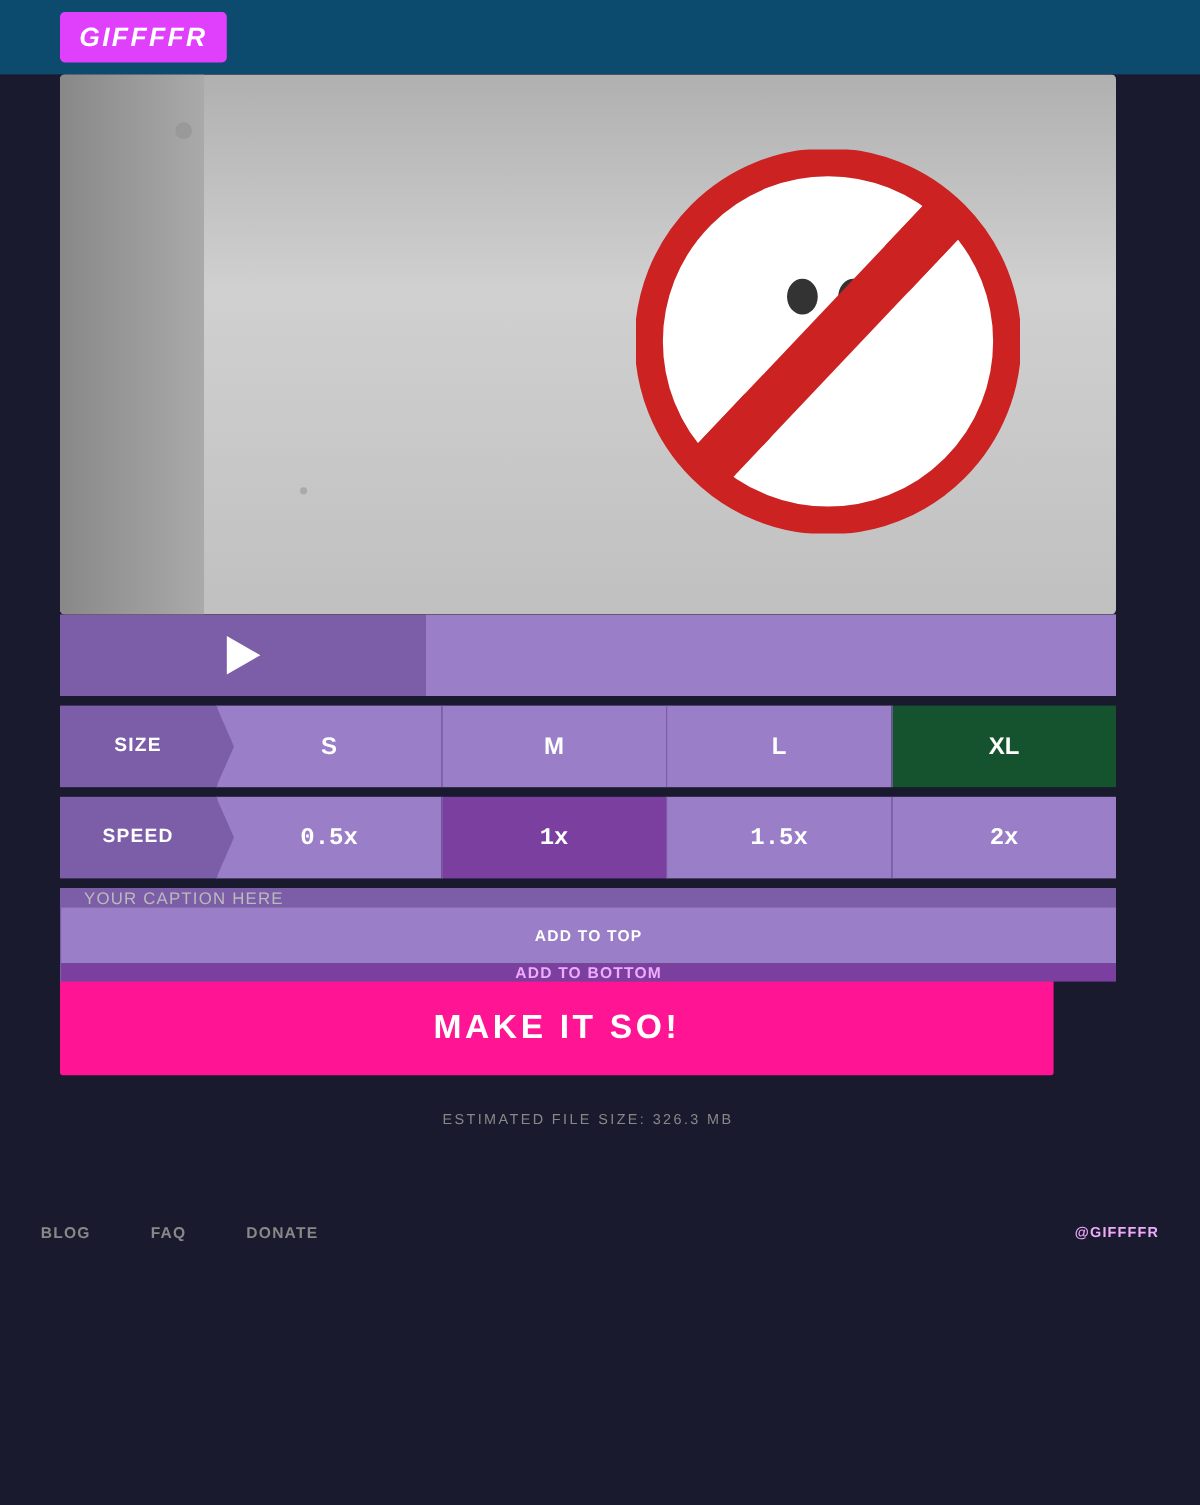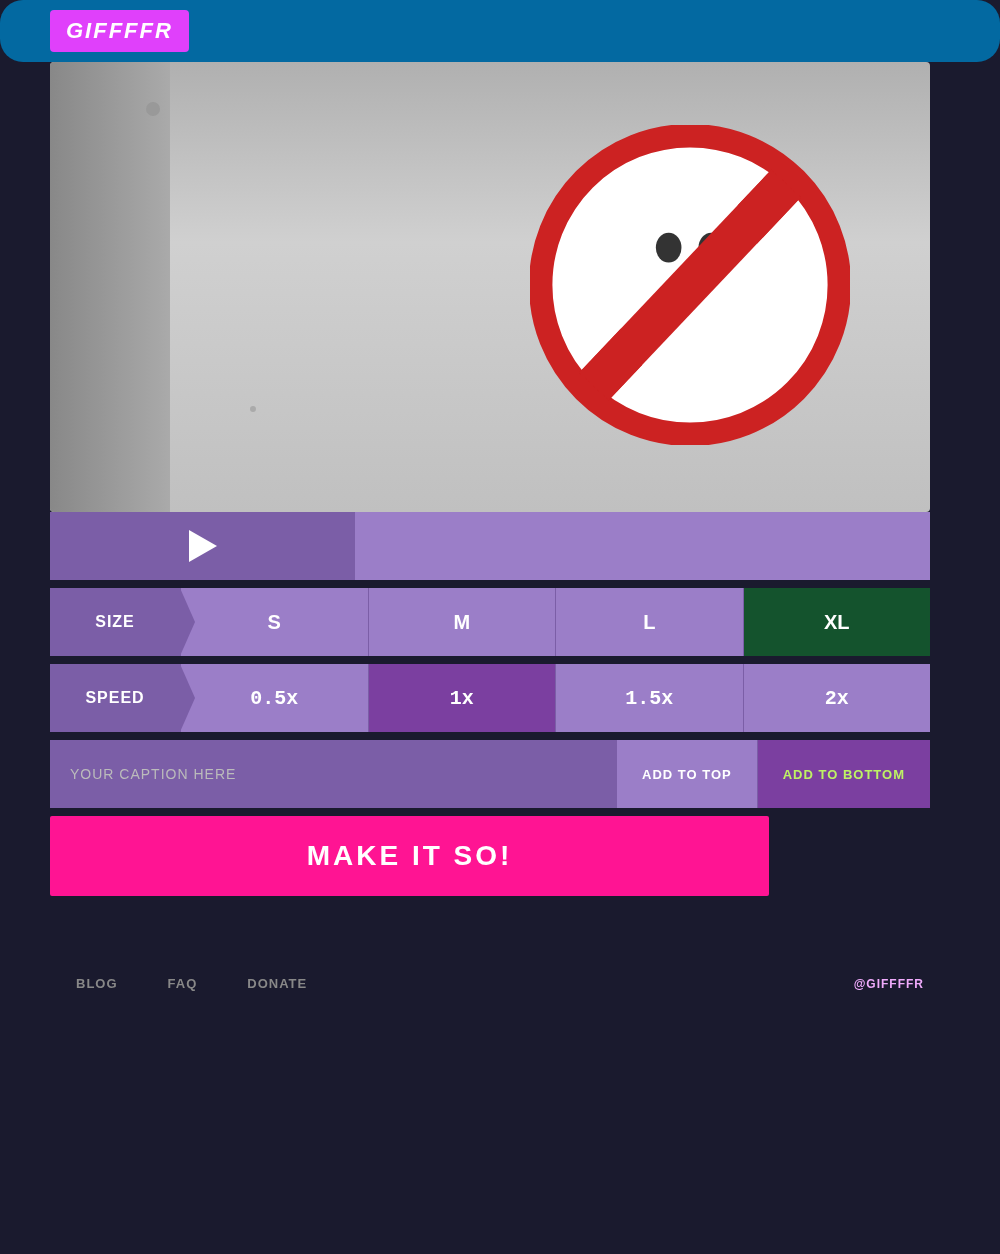--- a/index.html
+++ b/index.html
@@ -19,8 +19,7 @@
     
     .header {
       padding: 10px 50px;
-      background-color: #0369a1;
-      border-radius: 23px;
+      background-color: #0c4a6e;
     }
 
     .logo-box {

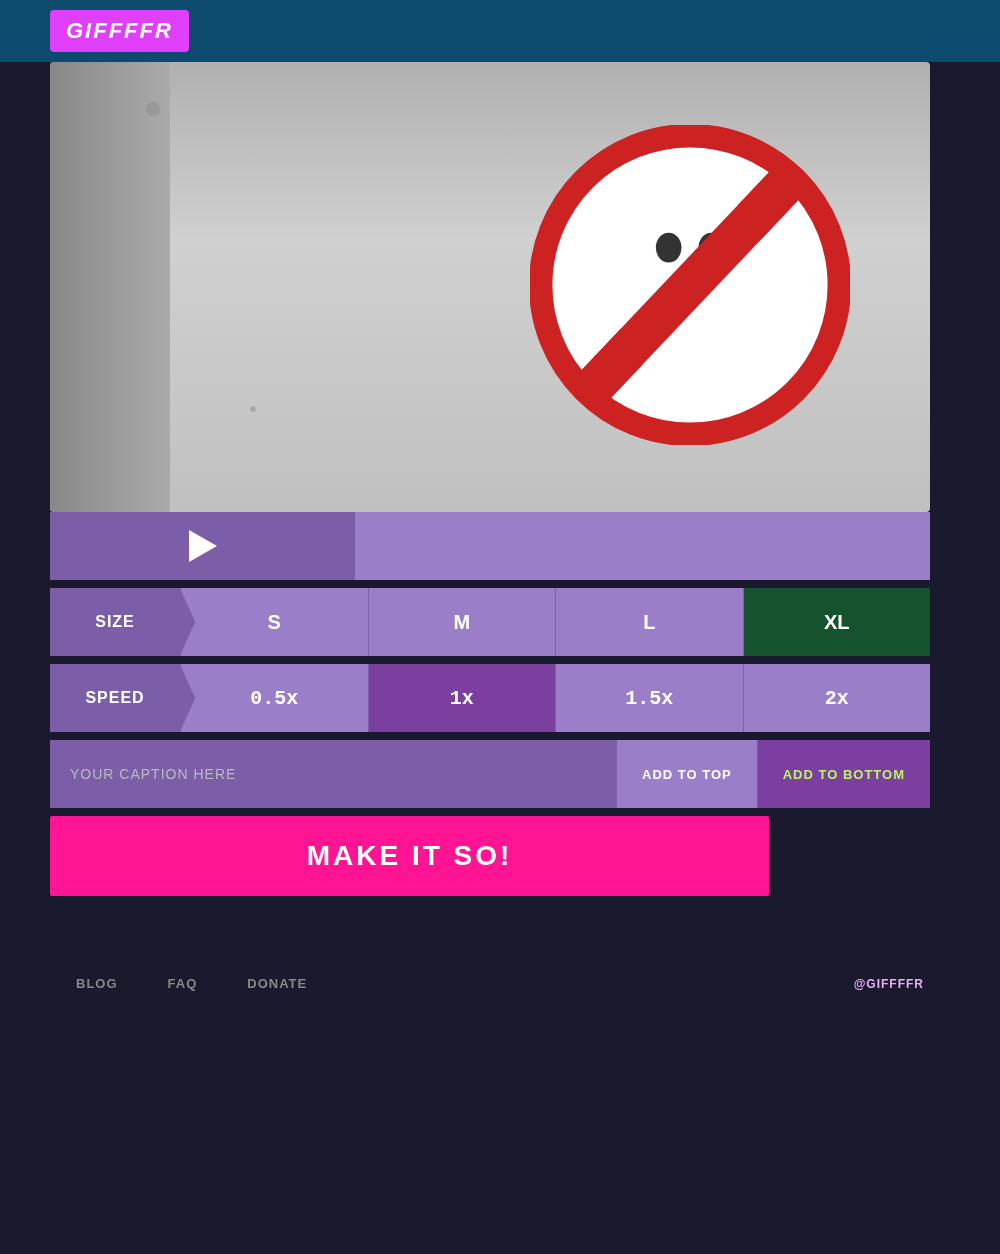--- a/index.html
+++ b/index.html
@@ -173,6 +173,7 @@
       width: 880px;
       height: 68px;
       margin-top: 8px;
+      flex-direction: column;
     }
 
     .caption-input-wrap {

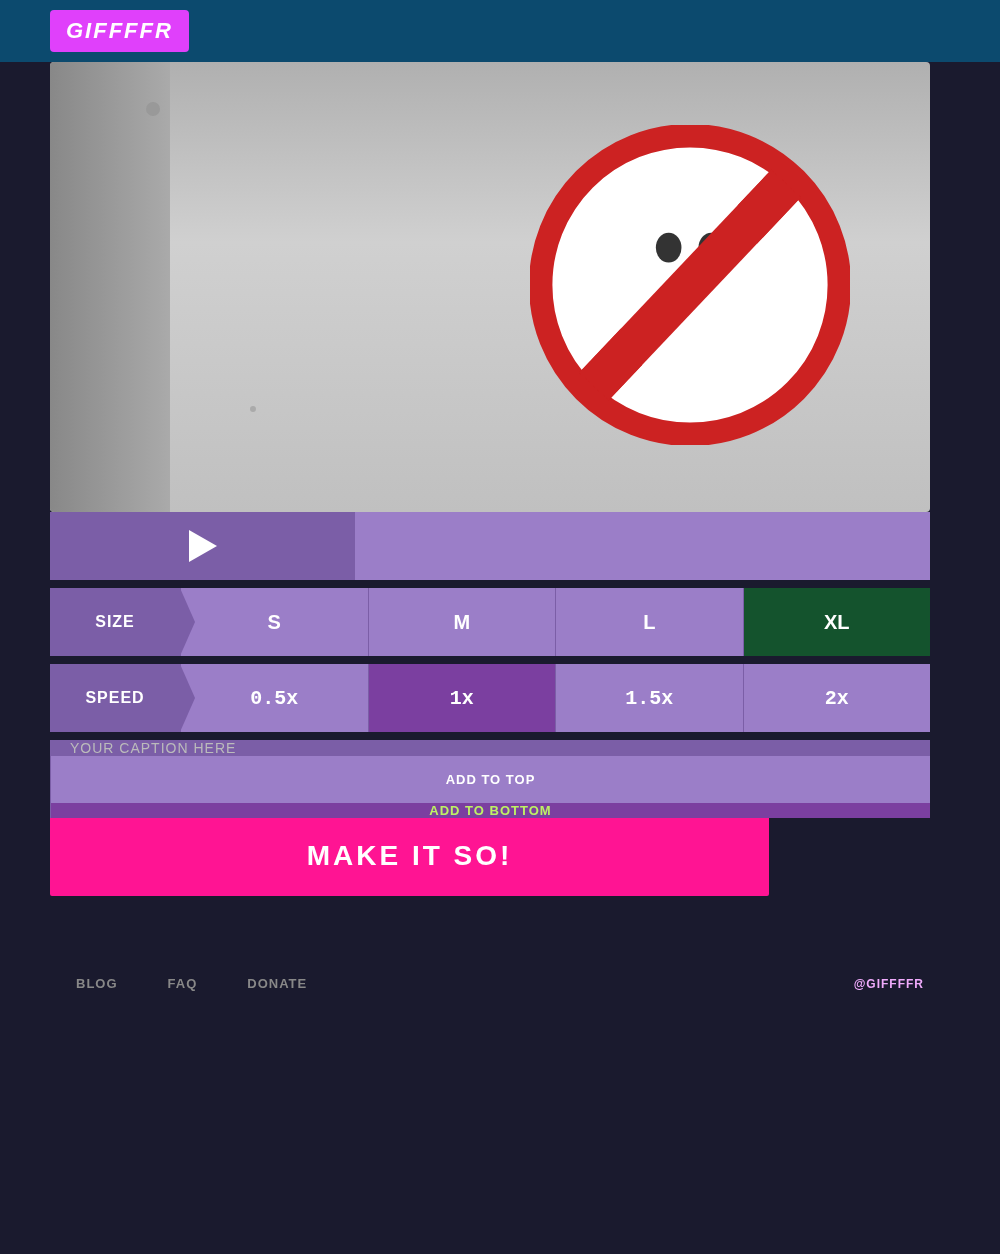--- a/index.html
+++ b/index.html
@@ -222,7 +222,7 @@
       font-size: 13px;
       font-weight: bold;
       letter-spacing: 1px;
-      color: #bef264;
+      color: #f0abfc;
       cursor: pointer;
       border-left: 1px solid #7b5ea7;
     }

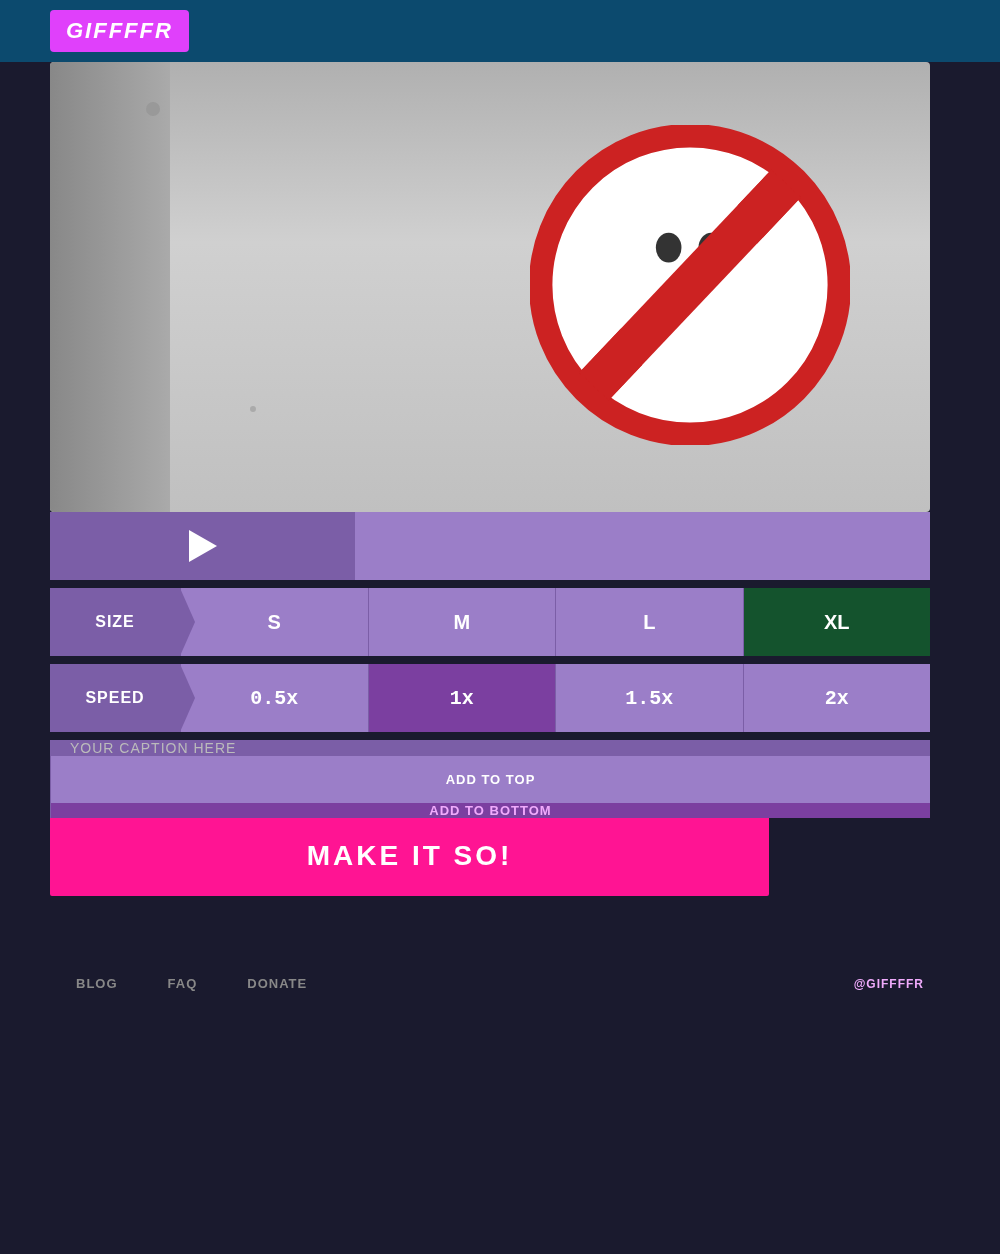--- a/index.html
+++ b/index.html
@@ -229,7 +229,7 @@
 
     
     .make-it-btn {
-      width: 719px;
+      width: 828px;
       height: 80px;
       background-color: #ff1493;
       display: flex;

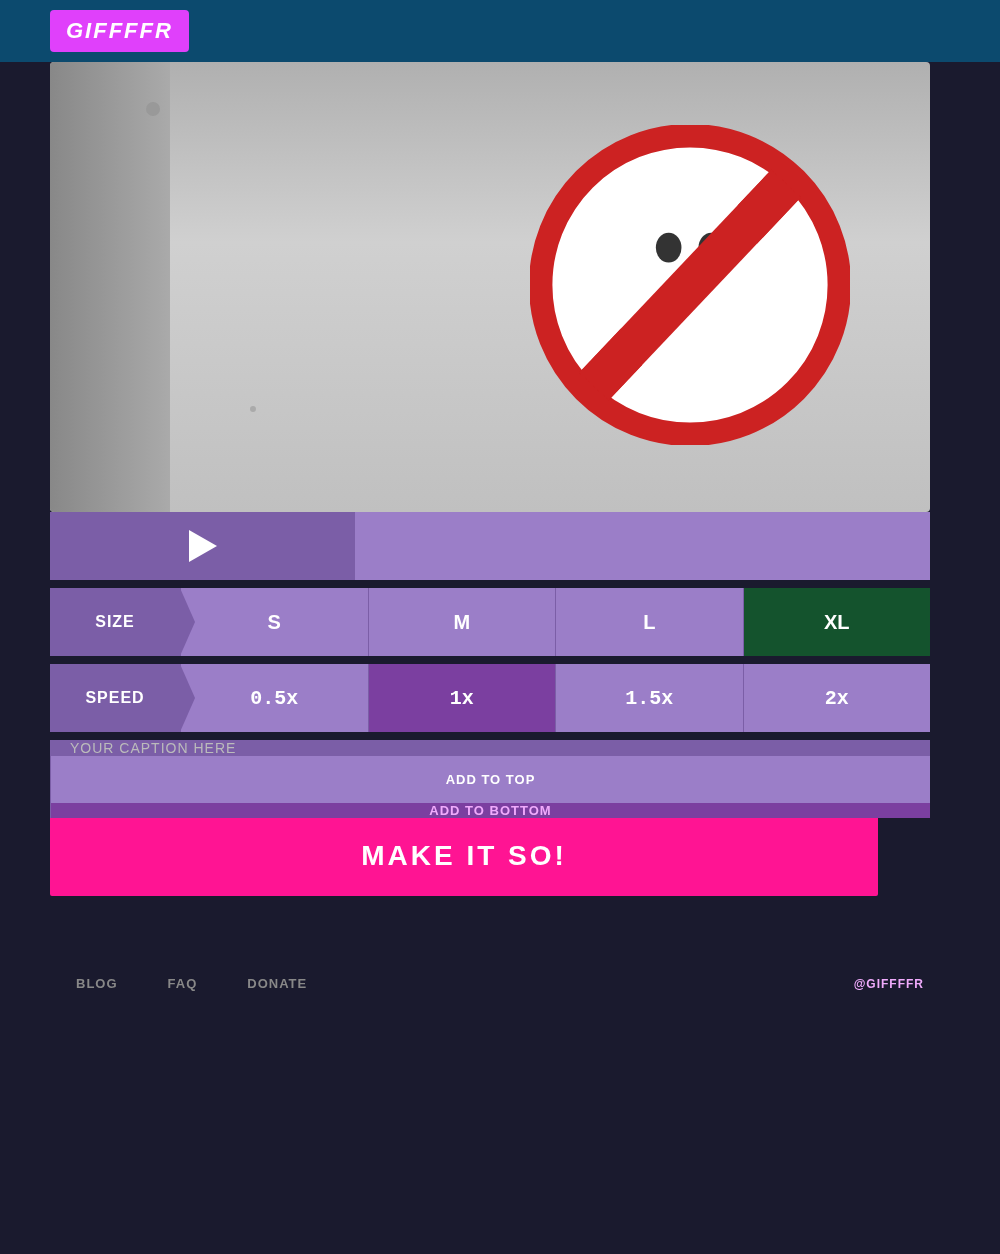--- a/index.html
+++ b/index.html
@@ -430,6 +430,7 @@
     <span class="make-it-text">MAKE IT SO!</span>
   </div>
 
+  <div class="file-size">ESTIMATED FILE SIZE: 326.3 MB</div>
 
 </div>
 

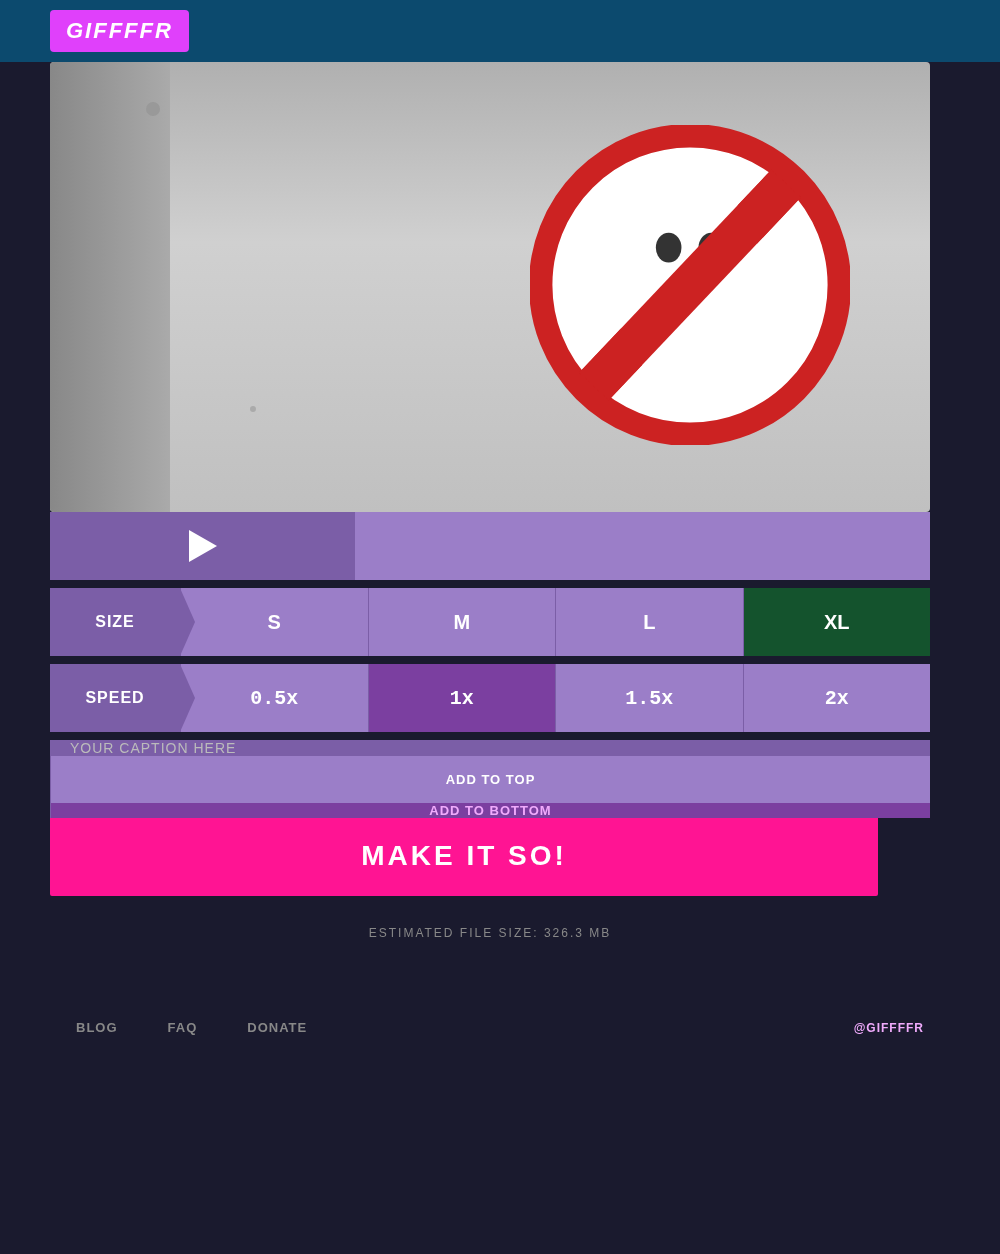--- a/index.html
+++ b/index.html
@@ -260,8 +260,8 @@
     
     .footer {
       display: flex;
-      align-items: center;
-      padding: 40px 76px;
+      align-items: flex-start;
+      padding: 40px 34px;
       margin-top: 40px;
     }
 

